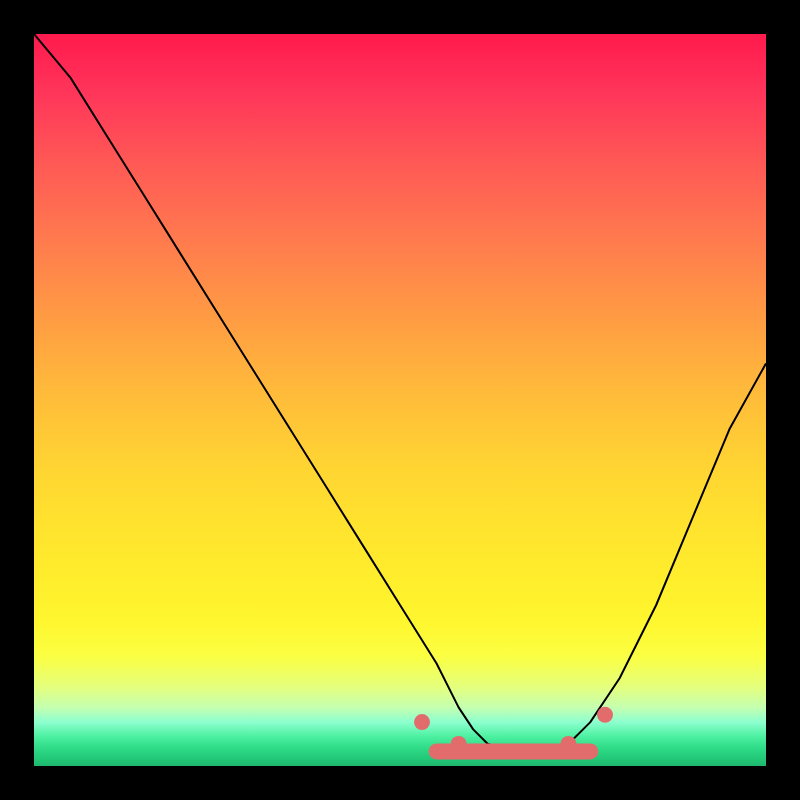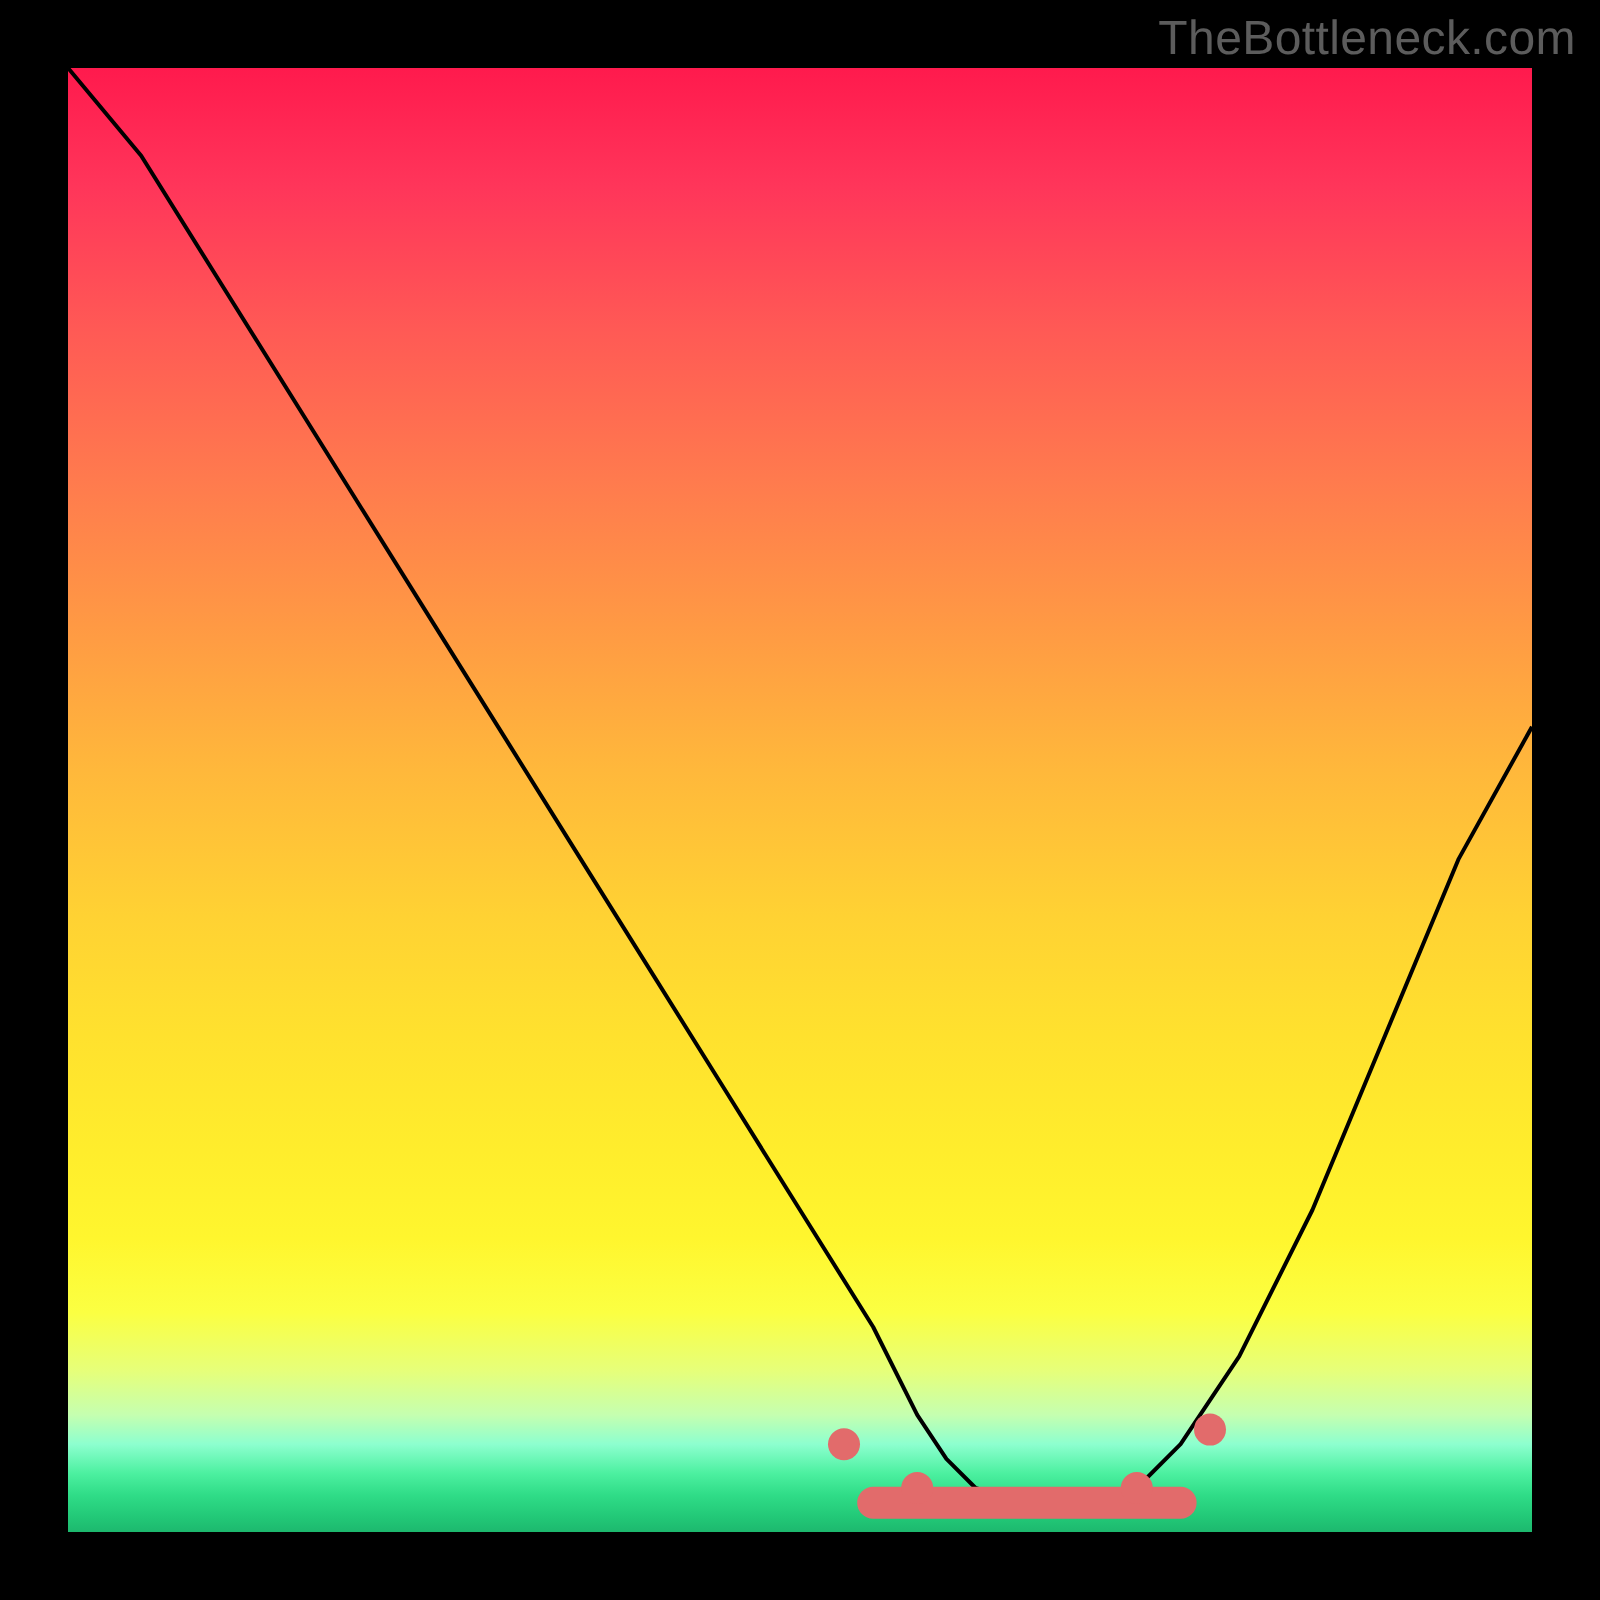--- a/index.html
+++ b/index.html
@@ -96,7 +96,6 @@
         </g>
     </svg>
   </div>
-  <div class="watermark">TheBottleneck.com</div>
 </div>
 
 </body></html>

